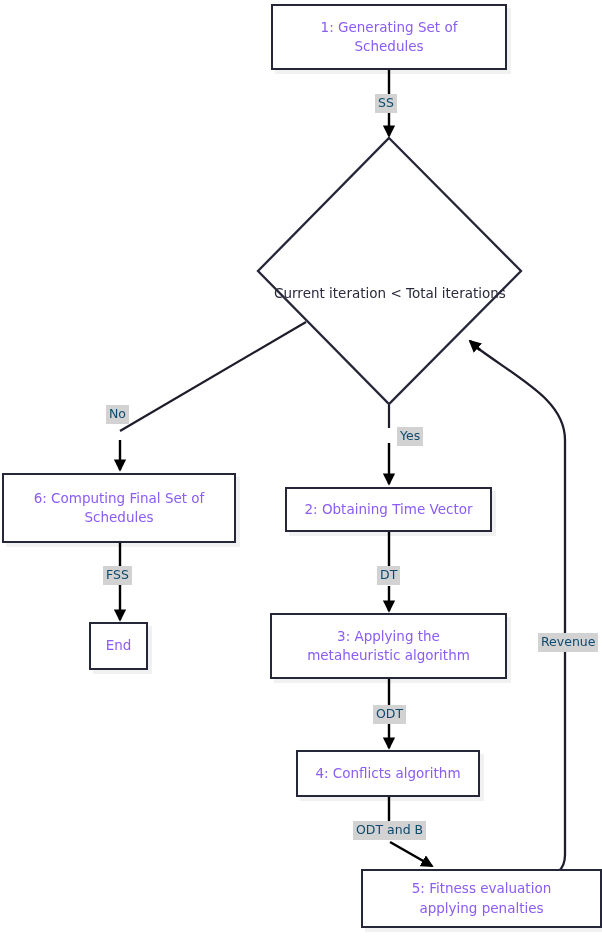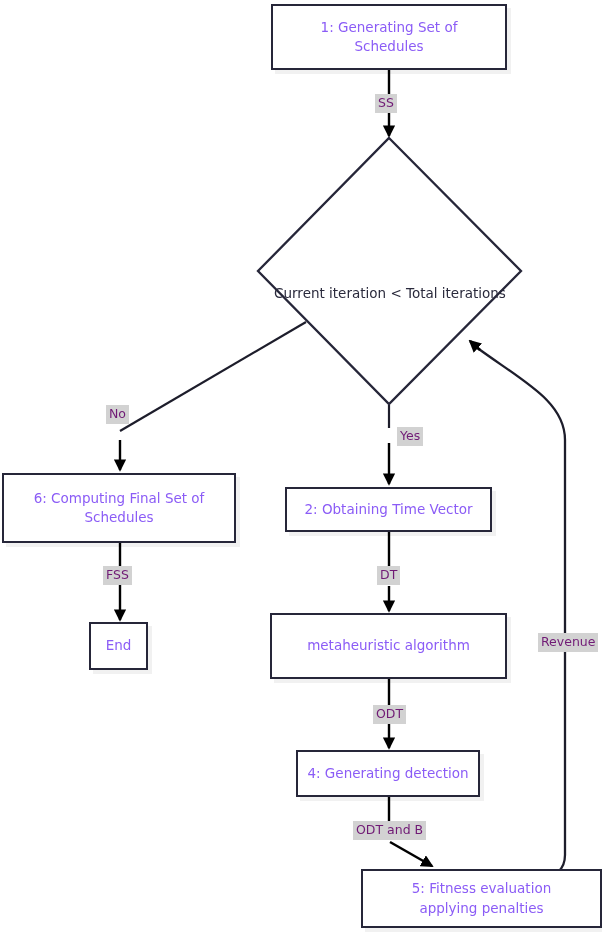--- a/index.html
+++ b/index.html
@@ -50,7 +50,7 @@
   .edge-label {
     position: absolute;
     background: #d2d2d2;
-    color: #701a75;
+    color: #0c4a6e;
     font-size: 12.5px;
     line-height: 1.25;
     padding: 1px 3px 2px 3px;

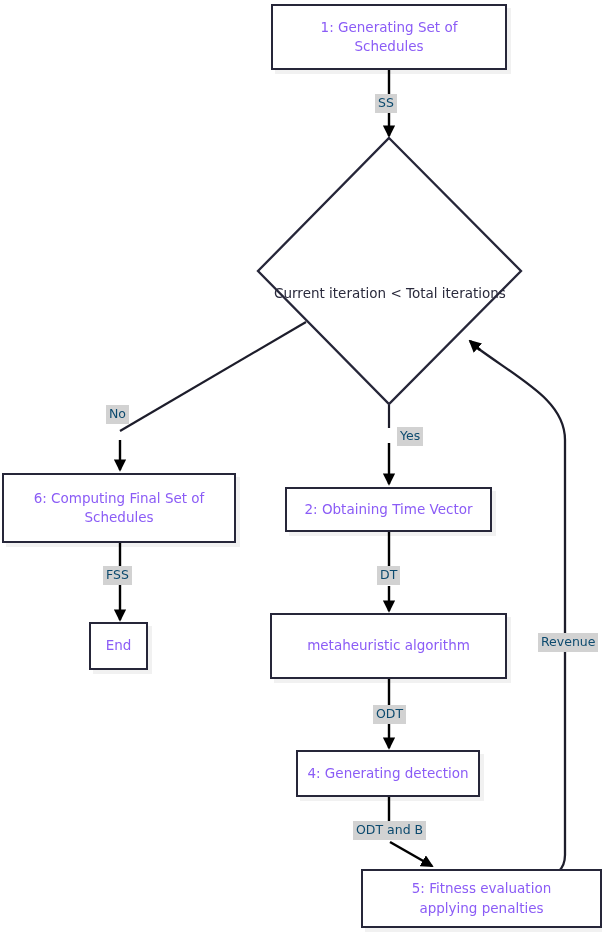--- a/index.html
+++ b/index.html
@@ -127,6 +127,7 @@
 
   <div class="node-box" style="left:270px; top:613px; width:237px; height:66px;">
     <span>
+      <span>3: Applying the</span>
       <span>metaheuristic algorithm</span>
     </span>
   </div>

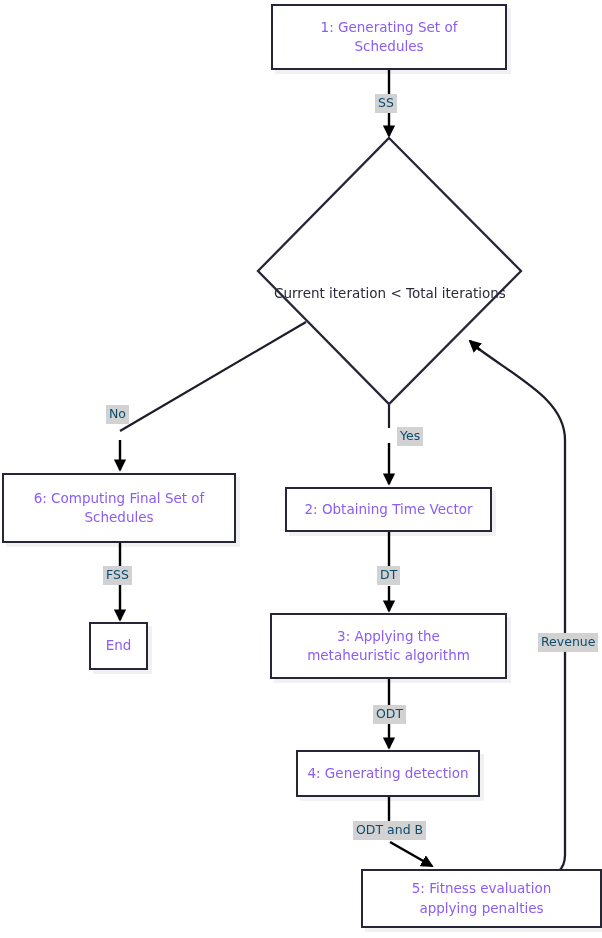--- a/index.html
+++ b/index.html
@@ -133,7 +133,7 @@
   </div>
 
   <div class="node-box" style="left:296px; top:750px; width:184px; height:47px;">
-    <span>4: Generating detection</span>
+    <span>4: Conflicts algorithm</span>
   </div>
 
   <div class="node-box" style="left:361px; top:869px; width:241px; height:59px;">

